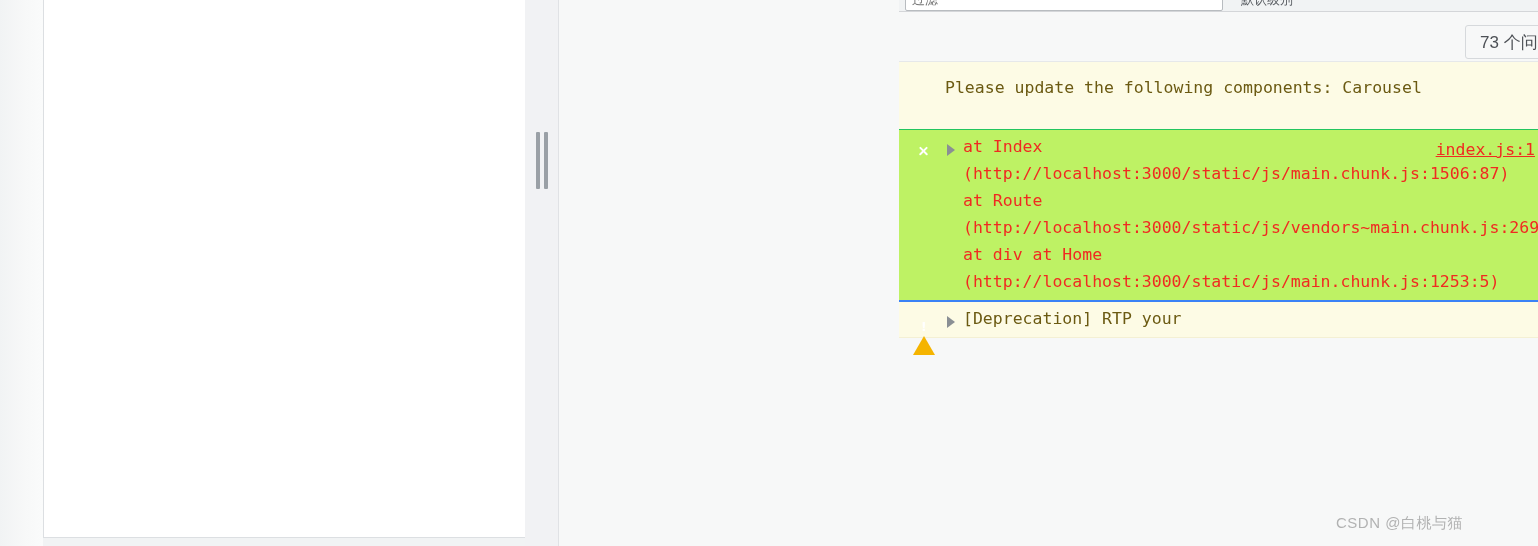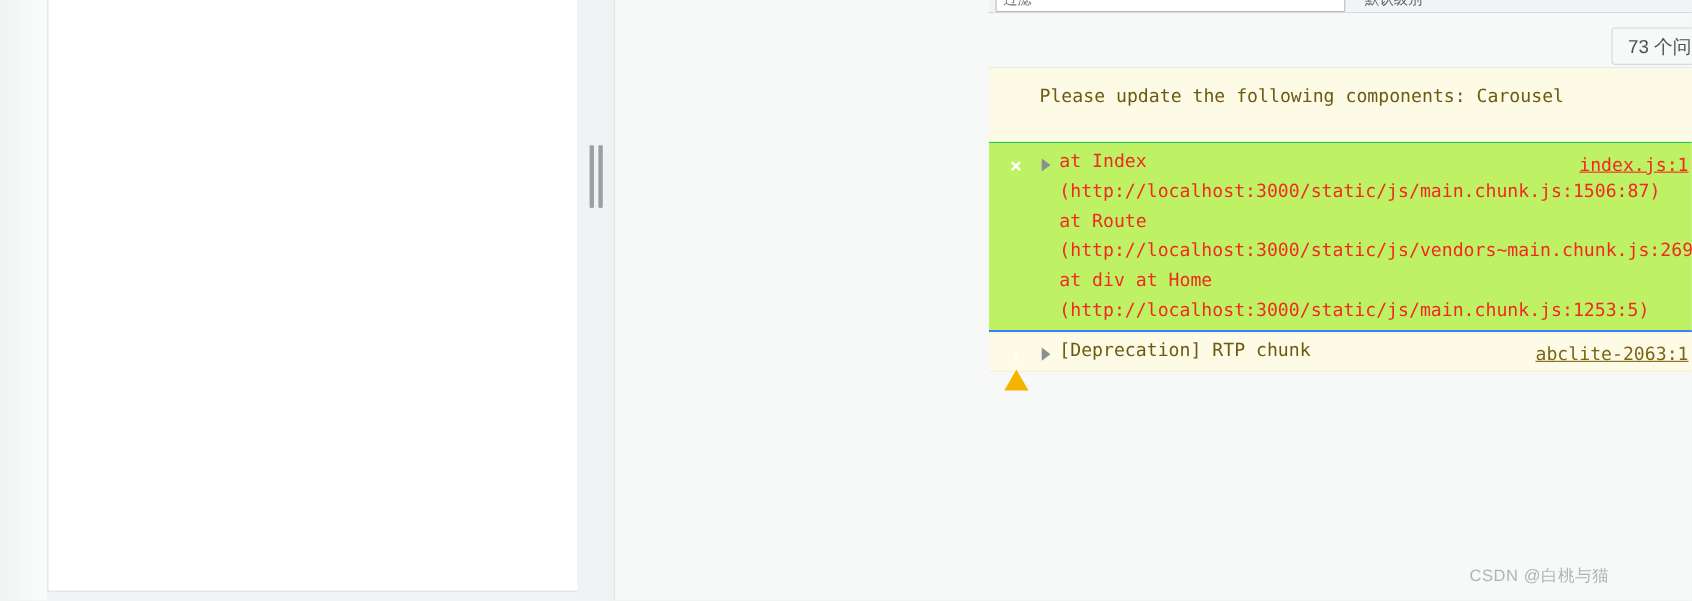--- a/index.html
+++ b/index.html
@@ -327,7 +327,7 @@
         <span class="expander e2"></span>
         <span class="src-link warn-link">abclite-2063:1</span>
         <div class="msg-body">
-          <span class="msg-text dep-text">[Deprecation] RTP chunk</span>
+          <span class="msg-text dep-text">[Deprecation] RTP your</span>
         </div>
       </div>
 

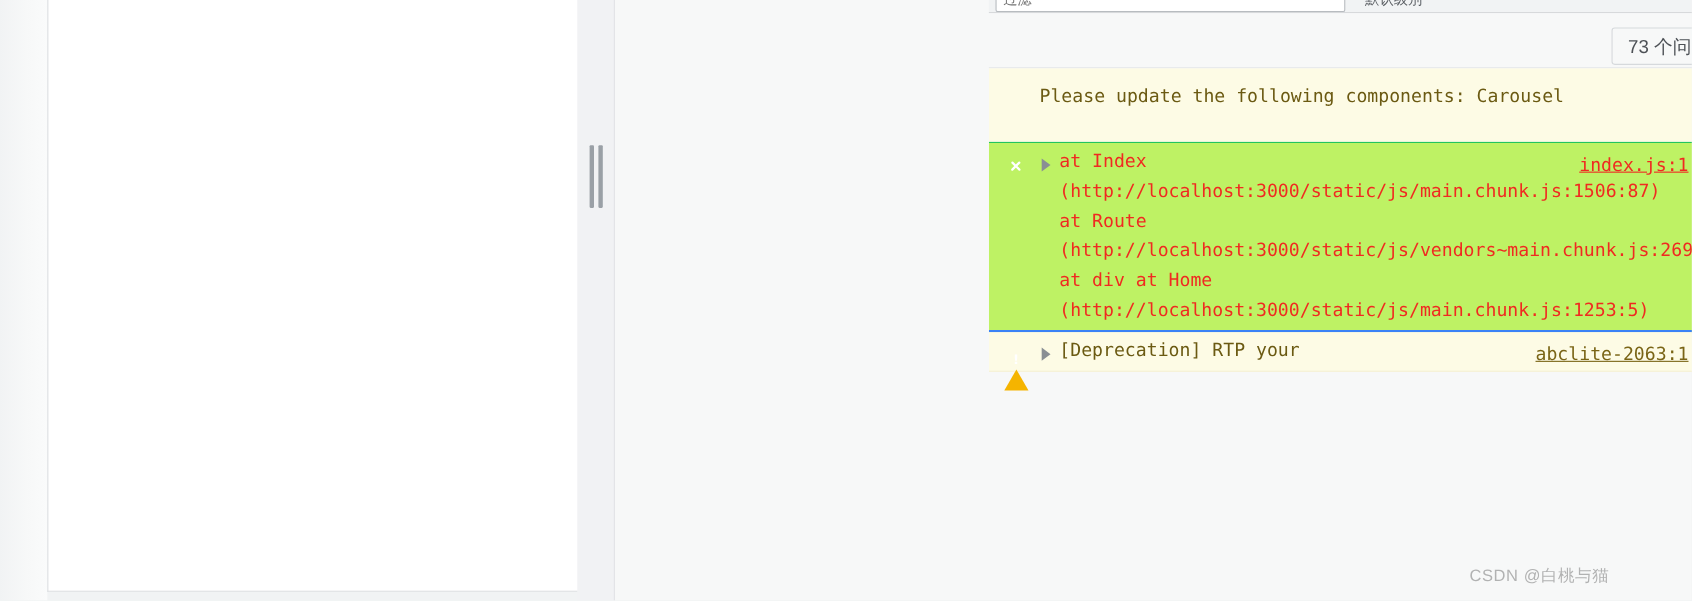--- a/index.html
+++ b/index.html
@@ -325,7 +325,6 @@
           <span class="warn-icon-tri"></span>
         </span>
         <span class="expander e2"></span>
-        <span class="src-link warn-link">abclite-2063:1</span>
         <div class="msg-body">
           <span class="msg-text dep-text">[Deprecation] RTP your</span>
         </div>

